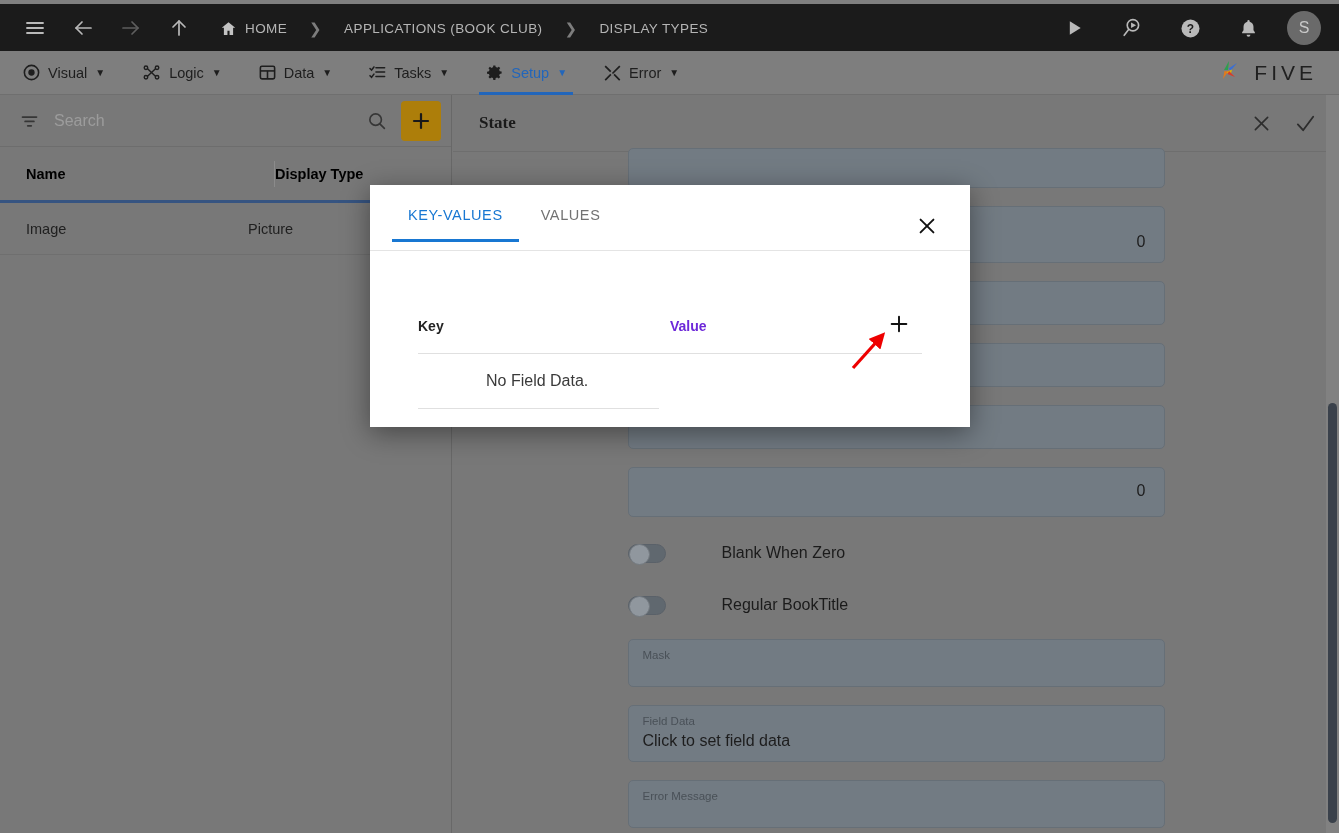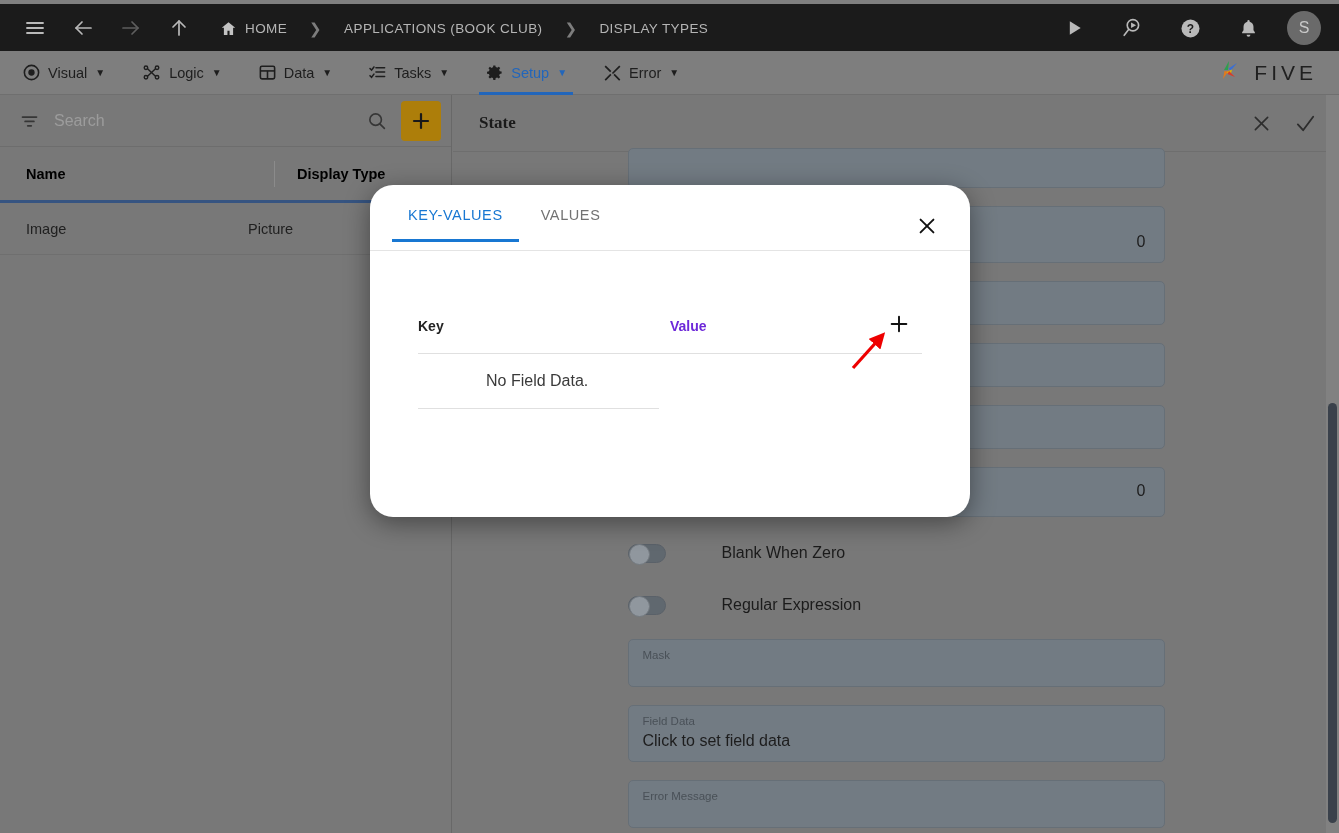--- a/index.html
+++ b/index.html
@@ -113,7 +113,7 @@
     gap: 48px;
   }
   .col-name { width: 226px; padding-left: 26px; }
-  .col-type { flex: 1; padding-left: 22px; border-left: 1px solid #949494; height: 26px; display:flex; align-items:center; }
+  .col-type { flex: 1; border-left: 1px solid #949494; height: 26px; display:flex; align-items:center; }
   .list-row {
     height: 52px; display: flex; align-items: center;
     font-size: 14.5px; color: #232323;

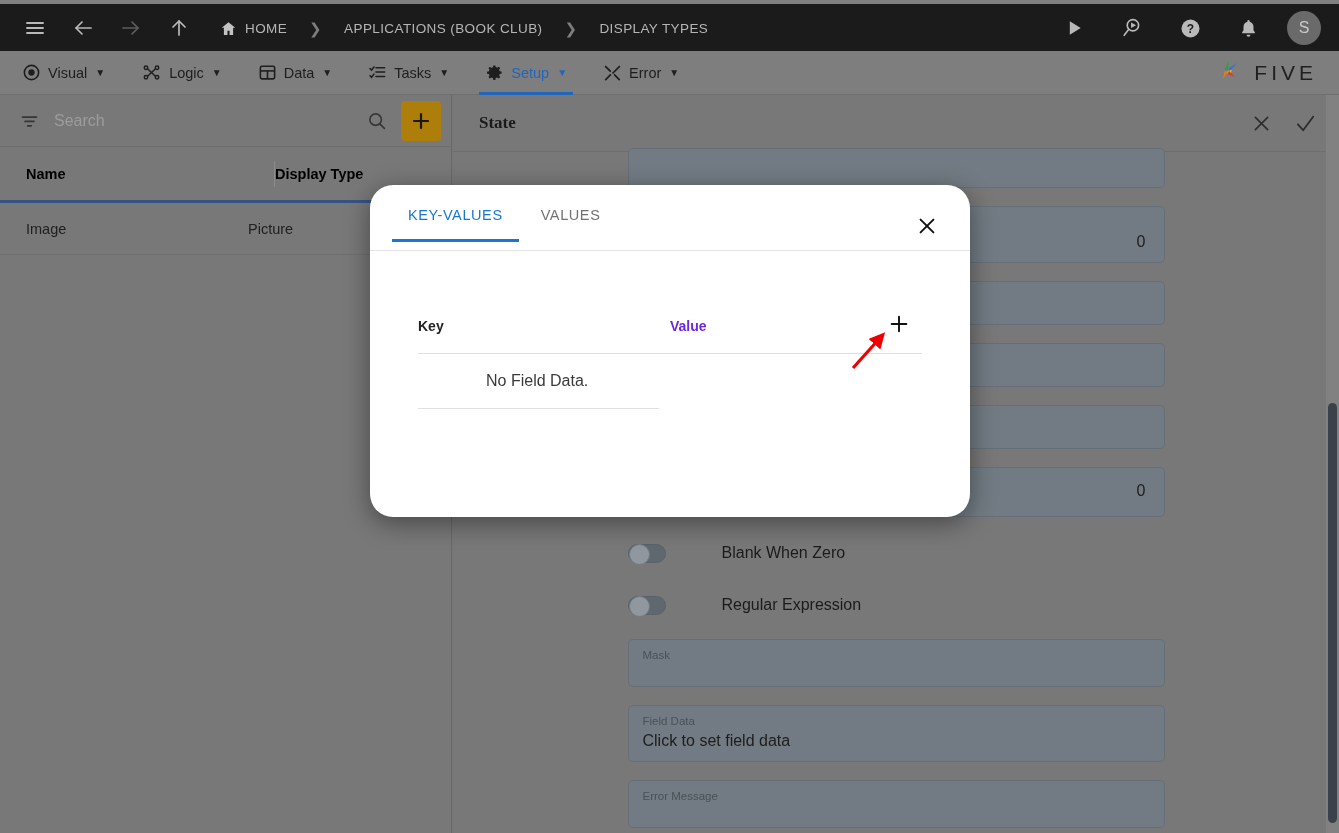--- a/index.html
+++ b/index.html
@@ -187,8 +187,8 @@
     background: rgba(0,0,0,0.06); pointer-events: none;
   }
   .modal {
-    position: absolute; left: 370px; top: 185px; width: 600px; height: 332px;
-    background: #ffffff; box-shadow: 0 6px 26px rgba(0,0,0,0.42); border-radius: 23px;
+    position: absolute; left: 370px; top: 185px; width: 600px; height: 242px;
+    background: #ffffff; box-shadow: 0 6px 26px rgba(0,0,0,0.42);
   }
   .modal-tabs {
     height: 66px; display: flex; align-items: flex-start;

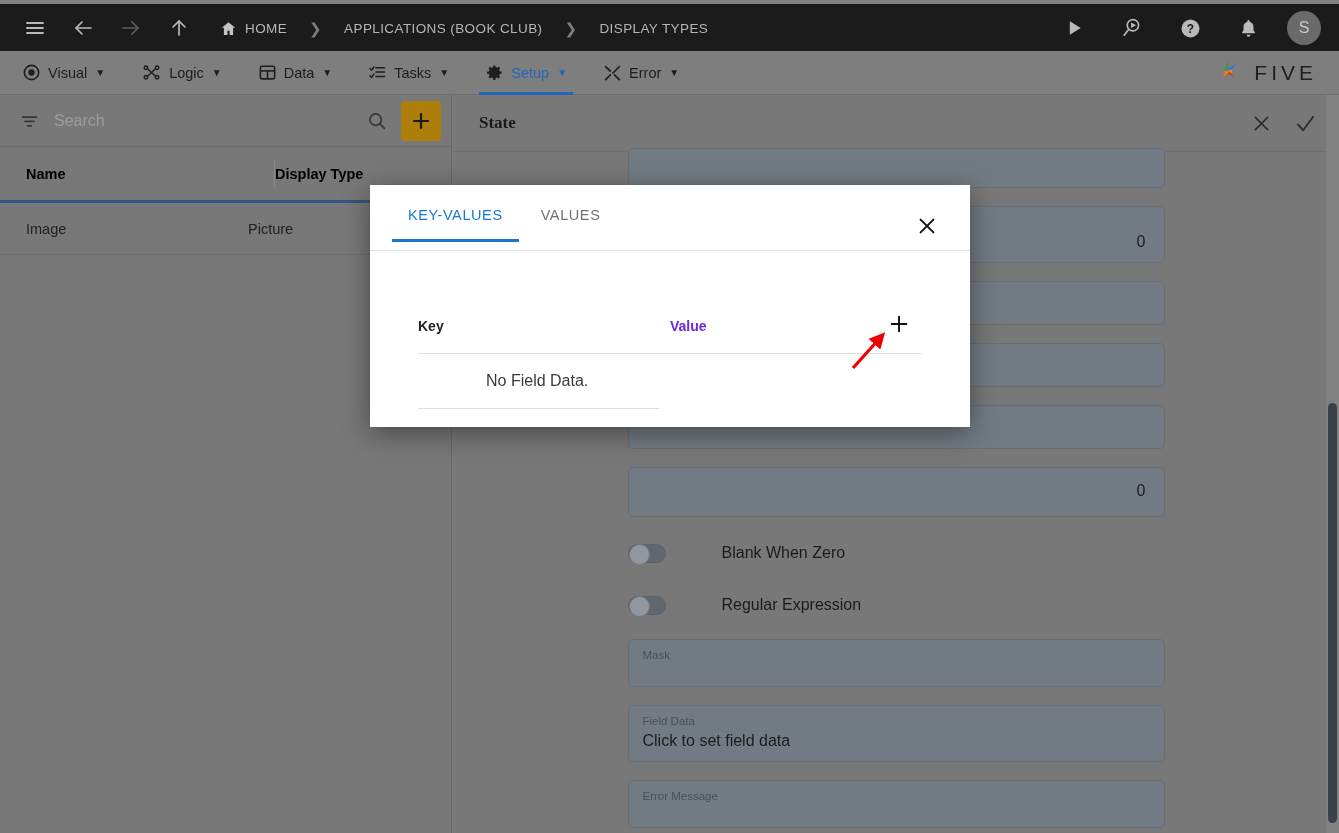--- a/index.html
+++ b/index.html
@@ -497,7 +497,7 @@
       </div>
       <div class="toggle-row">
         <span class="toggle"></span>
-        <span class="toggle-label">Regular Expression</span>
+        <span class="toggle-label">Regular BookTitle</span>
       </div>
 
       <div class="field tall" style="min-height:48px">

